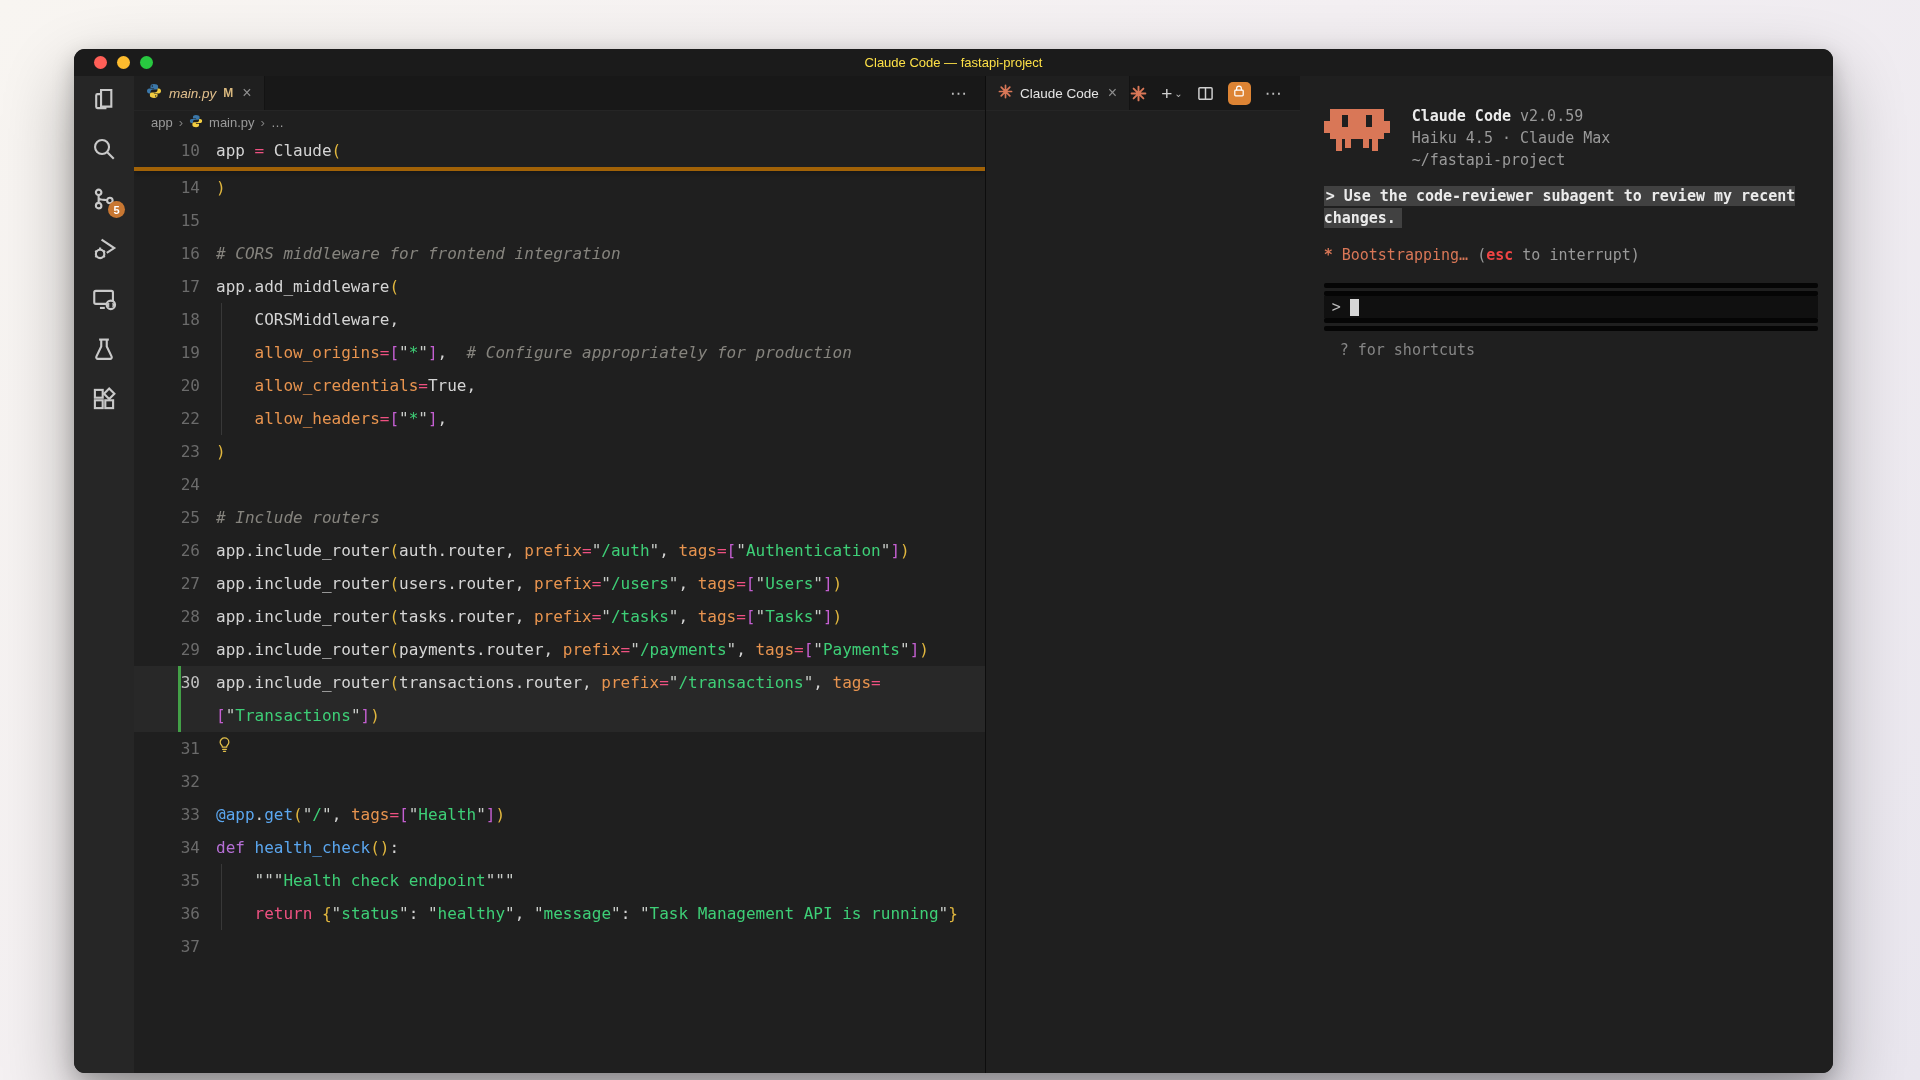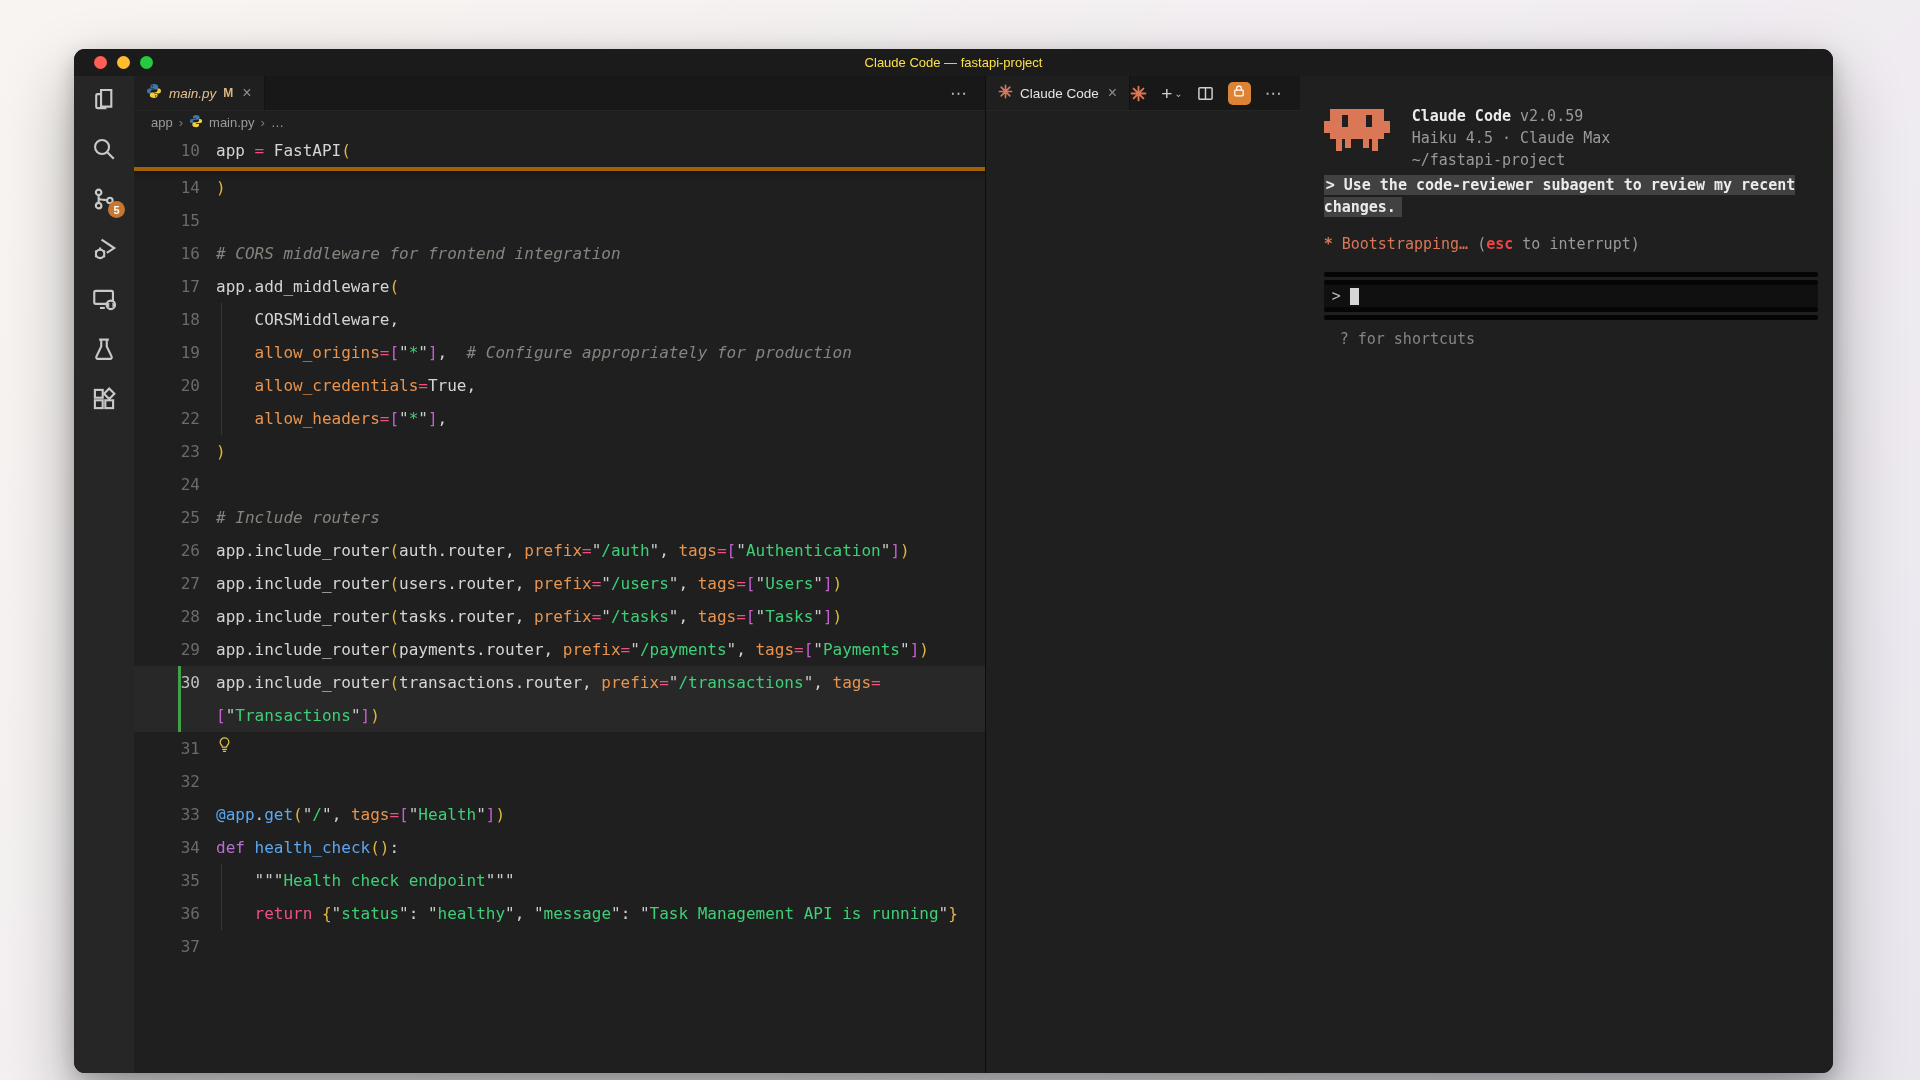--- a/index.html
+++ b/index.html
@@ -184,7 +184,7 @@
       </div>
       <div class="code">
         <div class="sticky" id="sticky-row">
-            <div class="row"><span class="gutter">10</span><span class="text"><span class="tk-p">app </span><span class="tk-k">=</span><span class="tk-p"> FastAPI</span><span class="tk-b1">(</span></span></div>
+            <div class="row"><span class="gutter">10</span><span class="text"><span class="tk-p">app </span><span class="tk-k">=</span><span class="tk-p"> Claude</span><span class="tk-b1">(</span></span></div>
           </div>
         <div id="code-lines">
             <div class="row"><span class="gutter">14</span><span class="text"><span class="tk-b1">)</span></span></div>

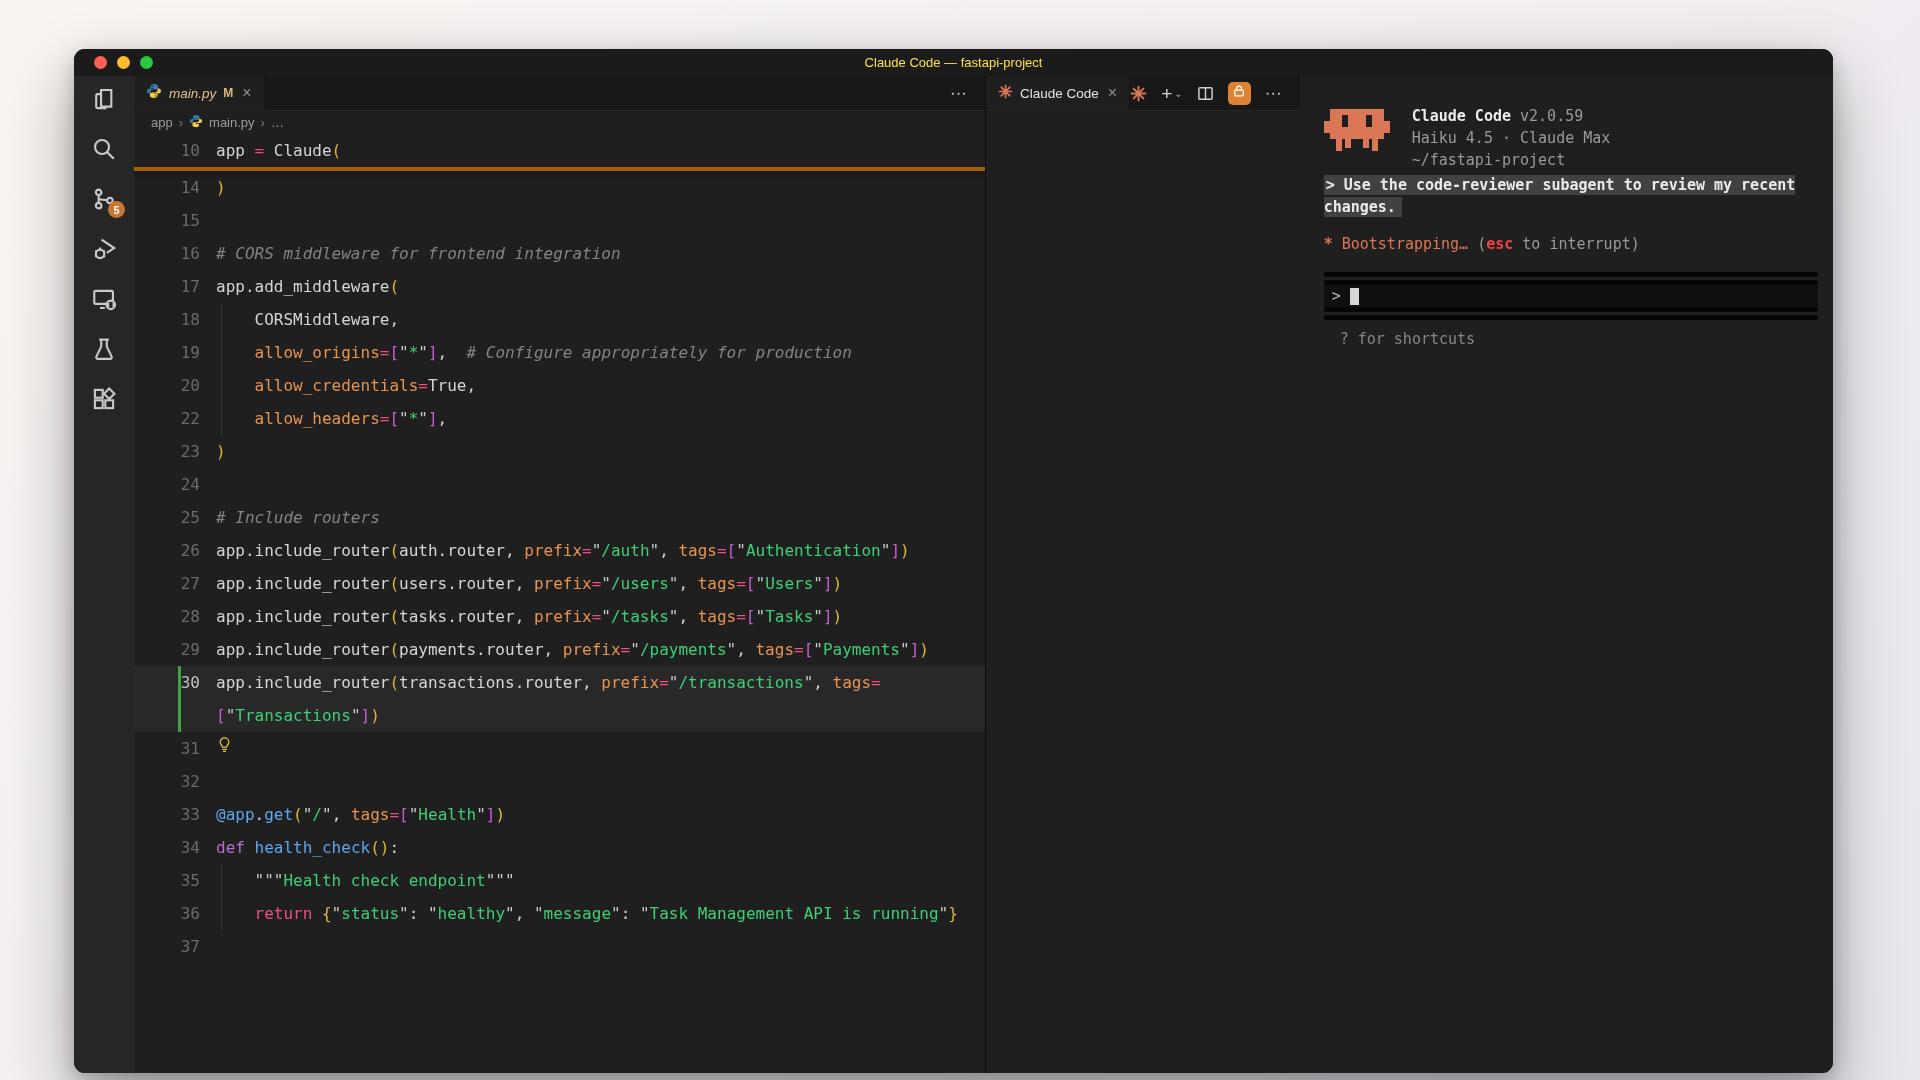--- a/index.html
+++ b/index.html
@@ -74,7 +74,7 @@
   .hdr-text { padding-top:2px; }
   .hdr-name { font-weight:700; color:#ececec; }
   .hdr-ver { color:#9a9a9a; }
-  .user-msg { margin-top:3px; }
+  .user-msg { margin-top:14px; }
   .msg-band { background:#414141; color:#ebebeb; font-weight:600; padding:1px 6px 1px 2px; }
   .status { margin-top:15px; }
   .spark-char { color:#d97757; font-weight:700; }

